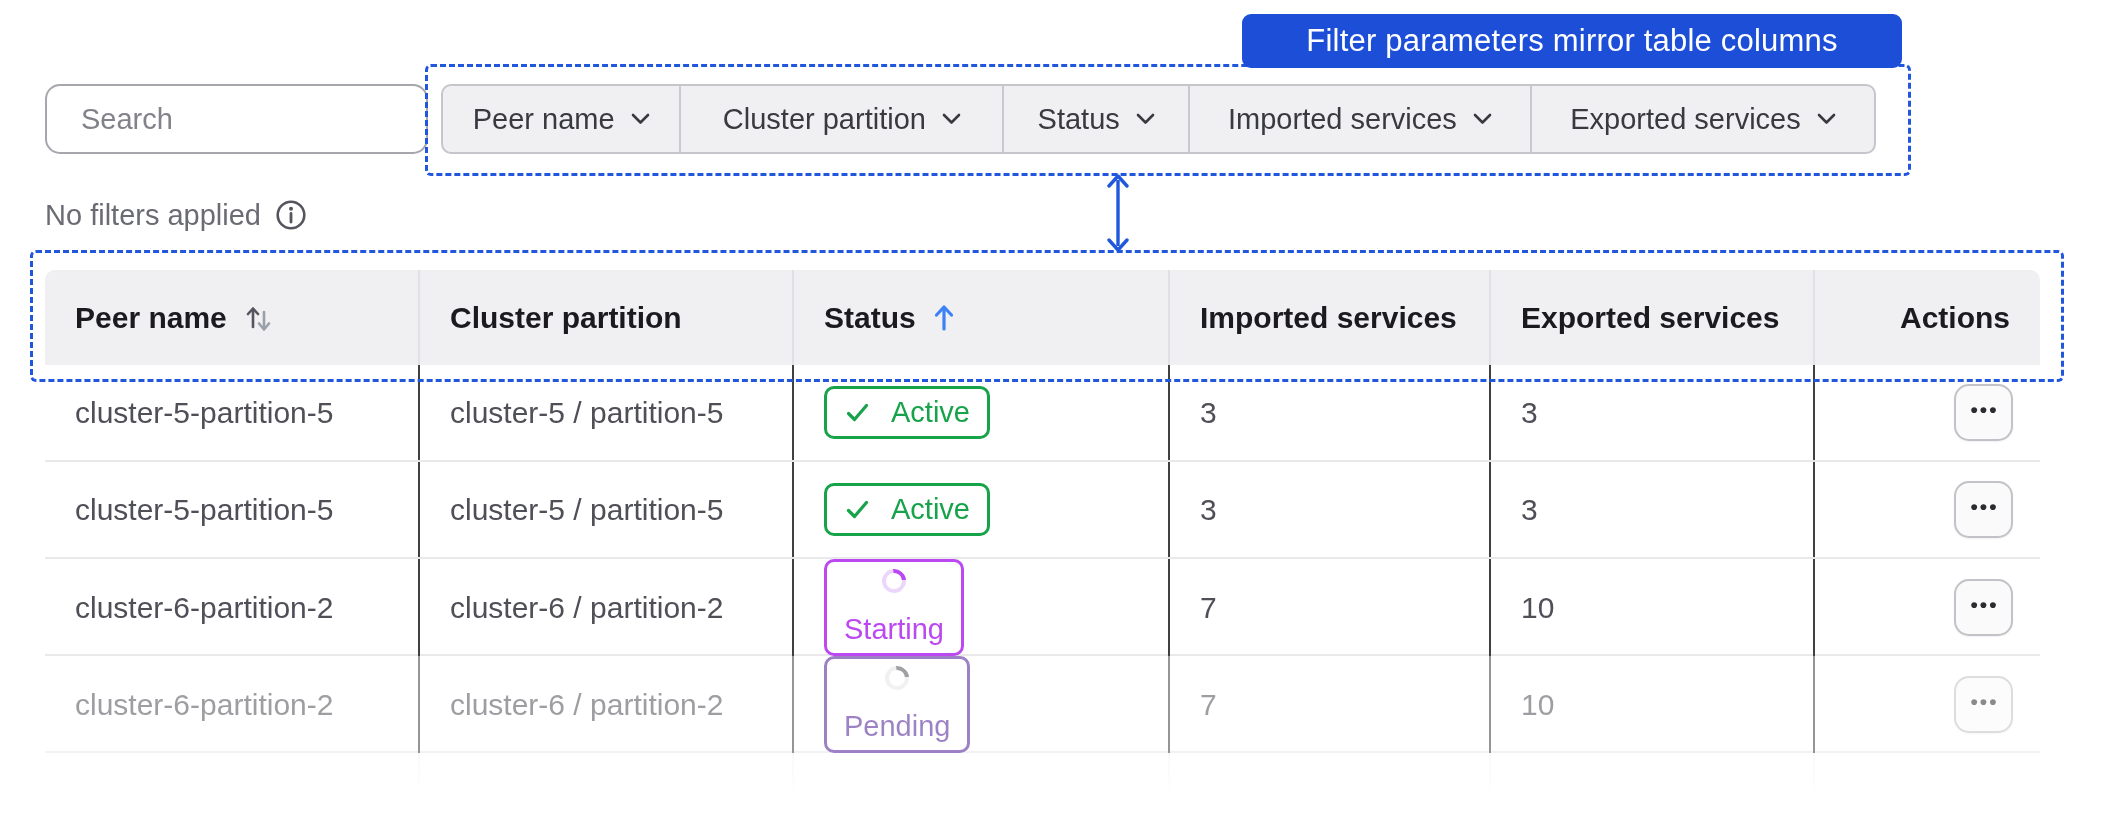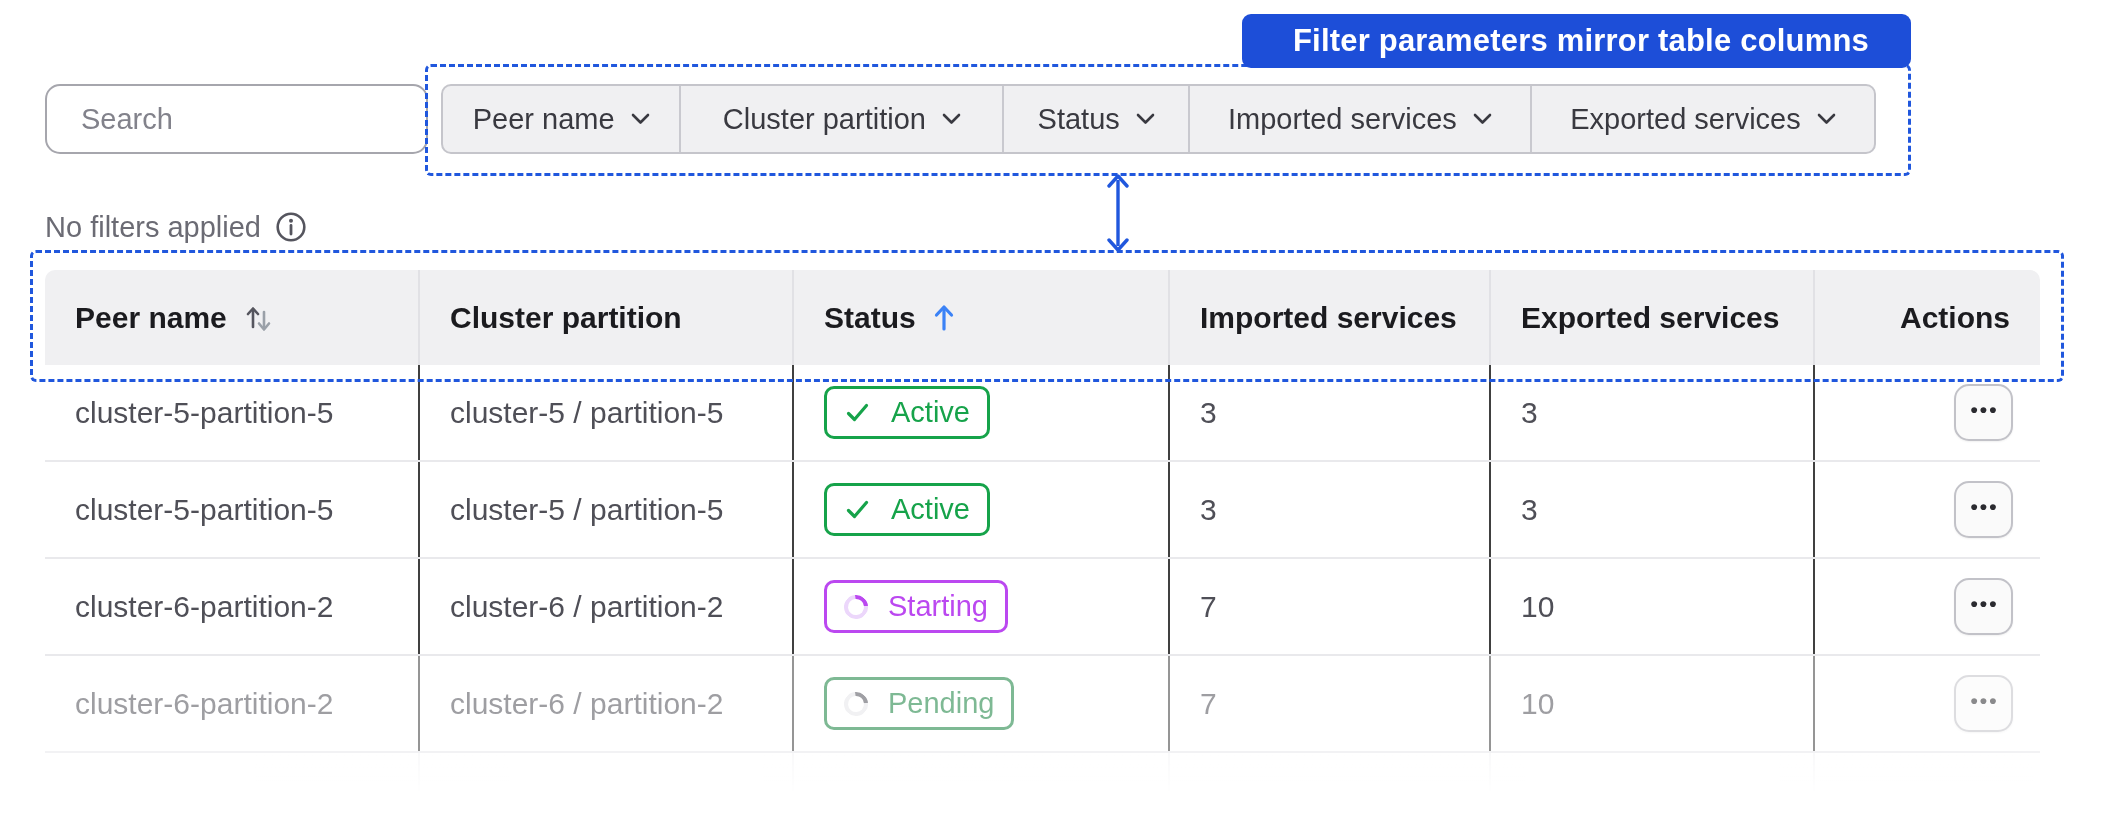--- a/index.html
+++ b/index.html
@@ -11,7 +11,7 @@
   .banner{
     position:absolute;left:1242px;top:14px;width:660px;height:54px;z-index:7;
     border-radius:9px;display:flex;align-items:center;justify-content:center;
-    color:#fff;font-size:31px;font-weight:700;letter-spacing:.2px;padding-left:9px;
+    color:#fff;font-size:31px;font-weight:400;letter-spacing:.2px;
   }
   
   .dash-box{position:absolute;border:3px dashed #2057dd;border-radius:6px;z-index:6;pointer-events:none;}

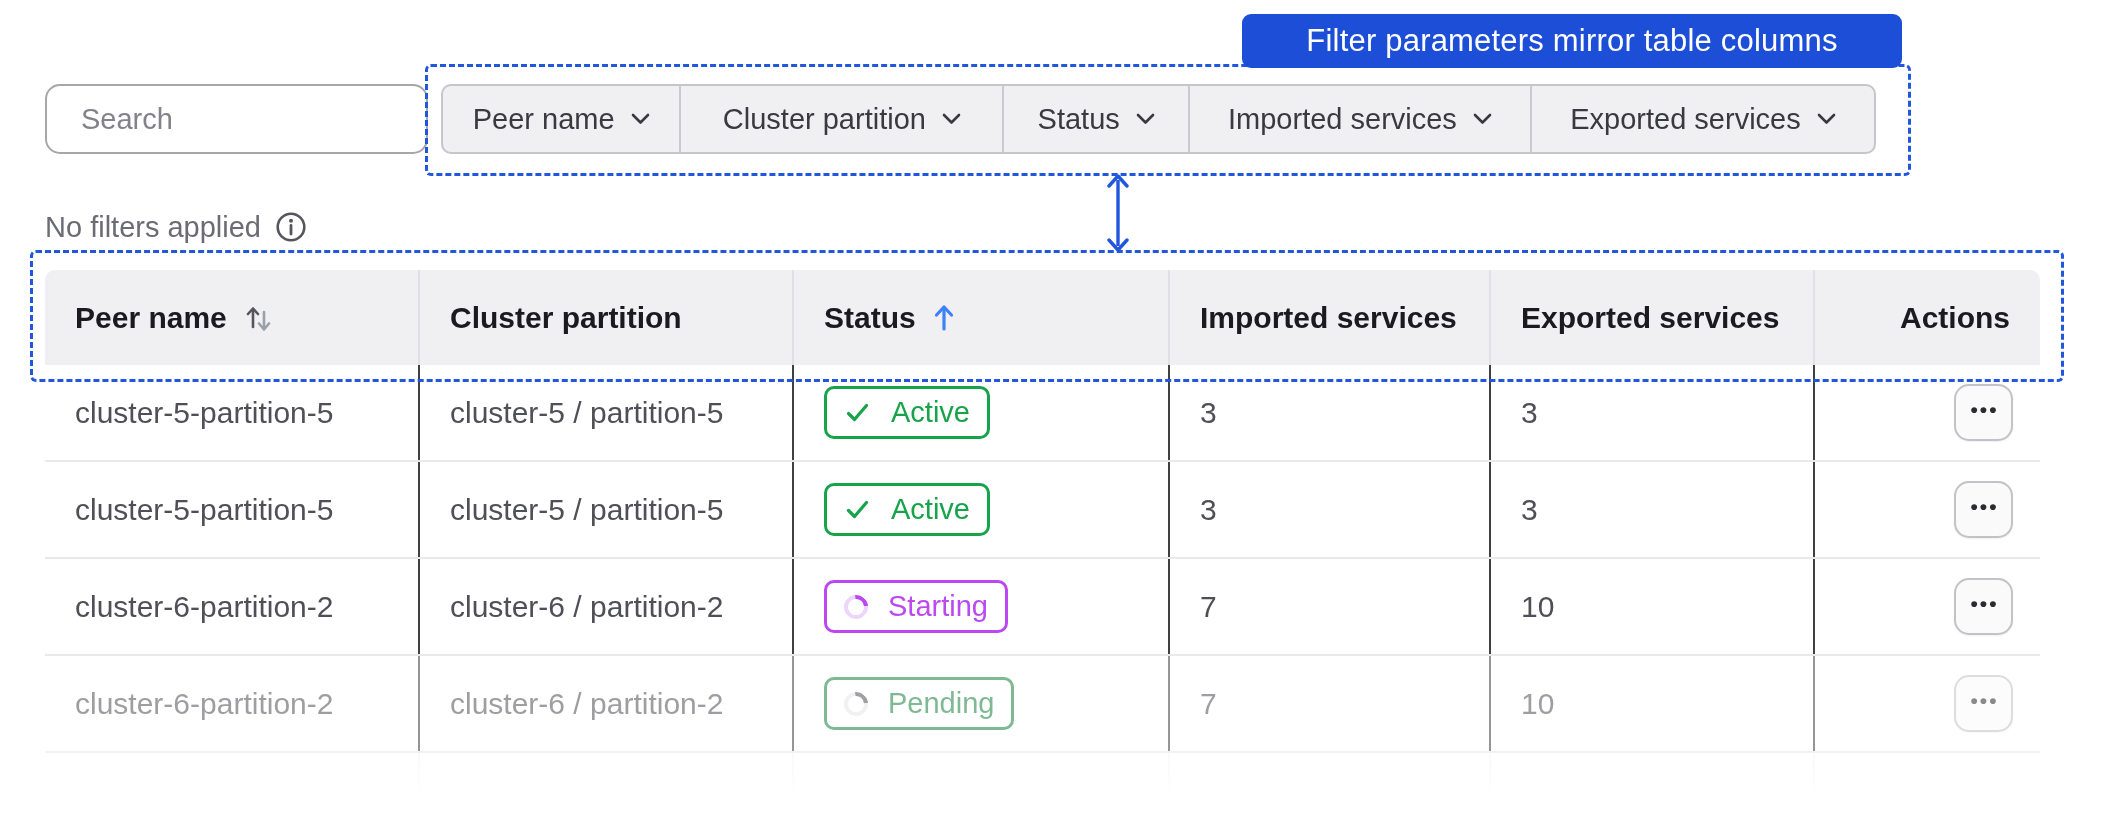--- a/index.html
+++ b/index.html
@@ -49,7 +49,7 @@
   
   .no-filters{
     position:absolute;left:45px;top:194px;height:42px;display:flex;align-items:center;gap:13px;
-    font-size:29px;color:#6b6b74;margin-top:12px;
+    font-size:29px;color:#6b6b74;
   }
   
   .table-wrap{position:absolute;left:45px;top:270px;width:1995px;z-index:1;}

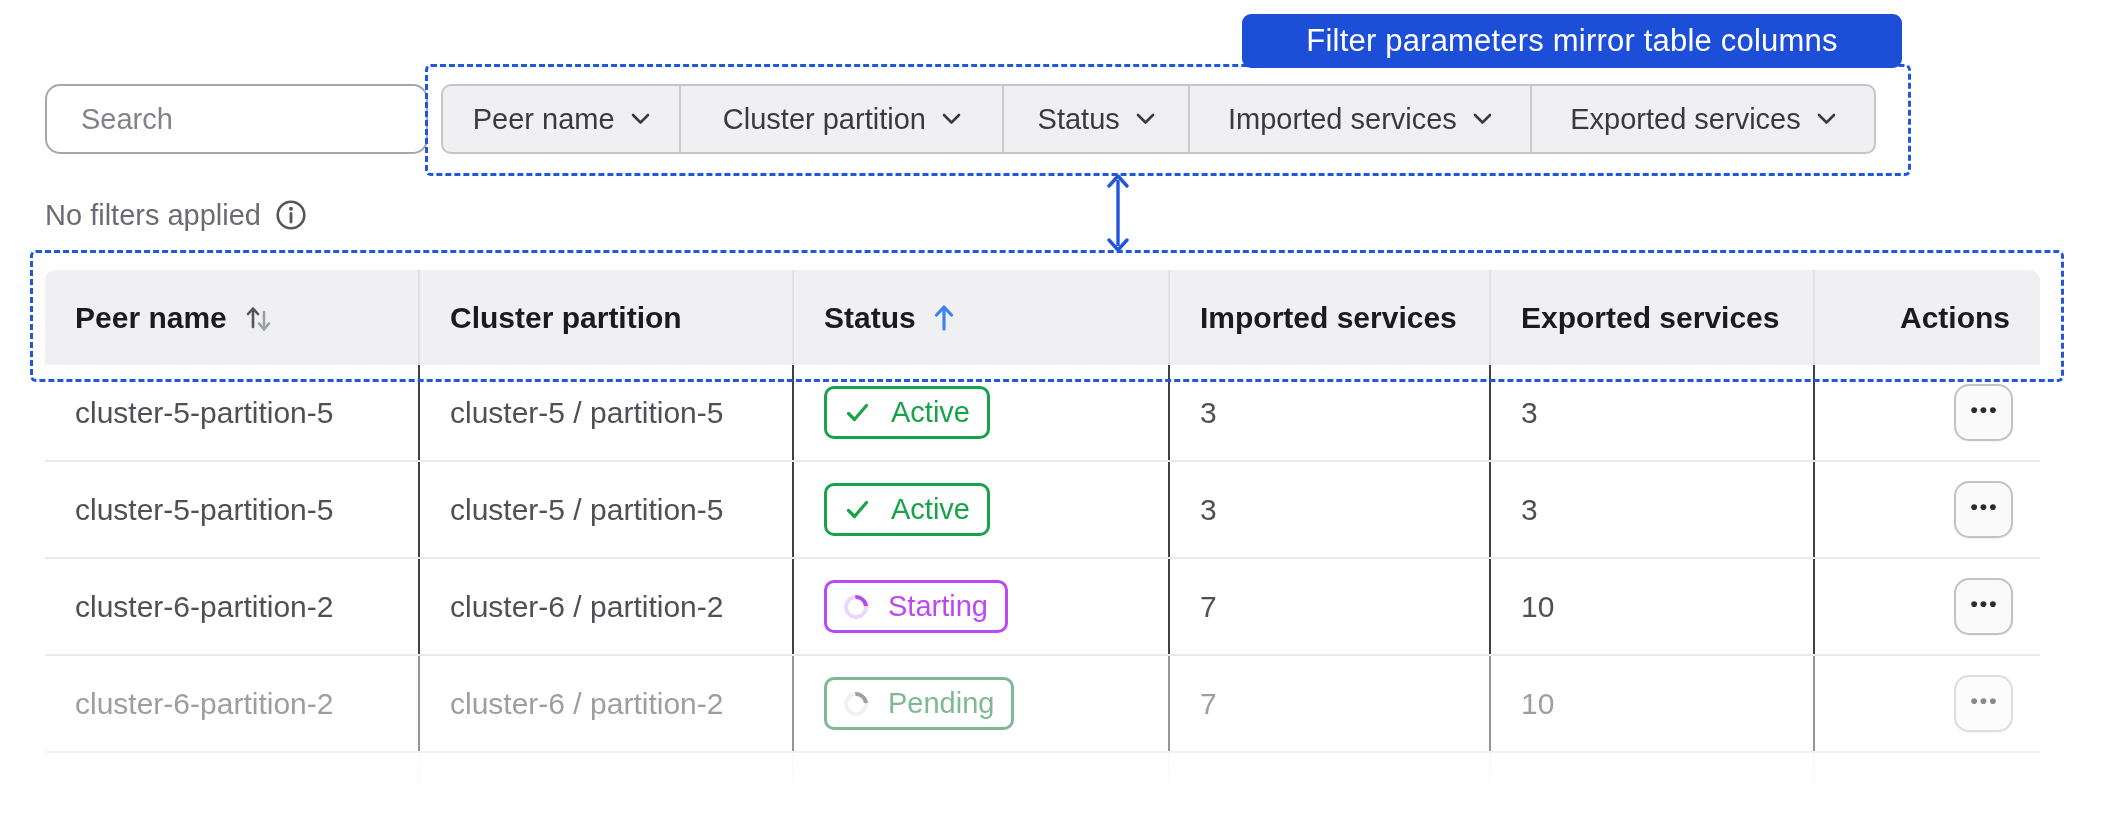--- a/index.html
+++ b/index.html
@@ -238,7 +238,7 @@
     <div class="td">cluster-6-partition-2</div>
     <div class="td">cluster-6 / partition-2</div>
     <div class="td">
-      <span class="badge" style="color: rgb(187, 72, 240);">
+      <span class="badge" style="color: rgb(187, 72, 240); flex-direction: column;">
 
         <span class="spin ic-spin" style="border-color: rgb(187, 72, 240) rgb(236, 215, 251) rgb(236, 215, 251);"></span>
         <span>Starting</span>

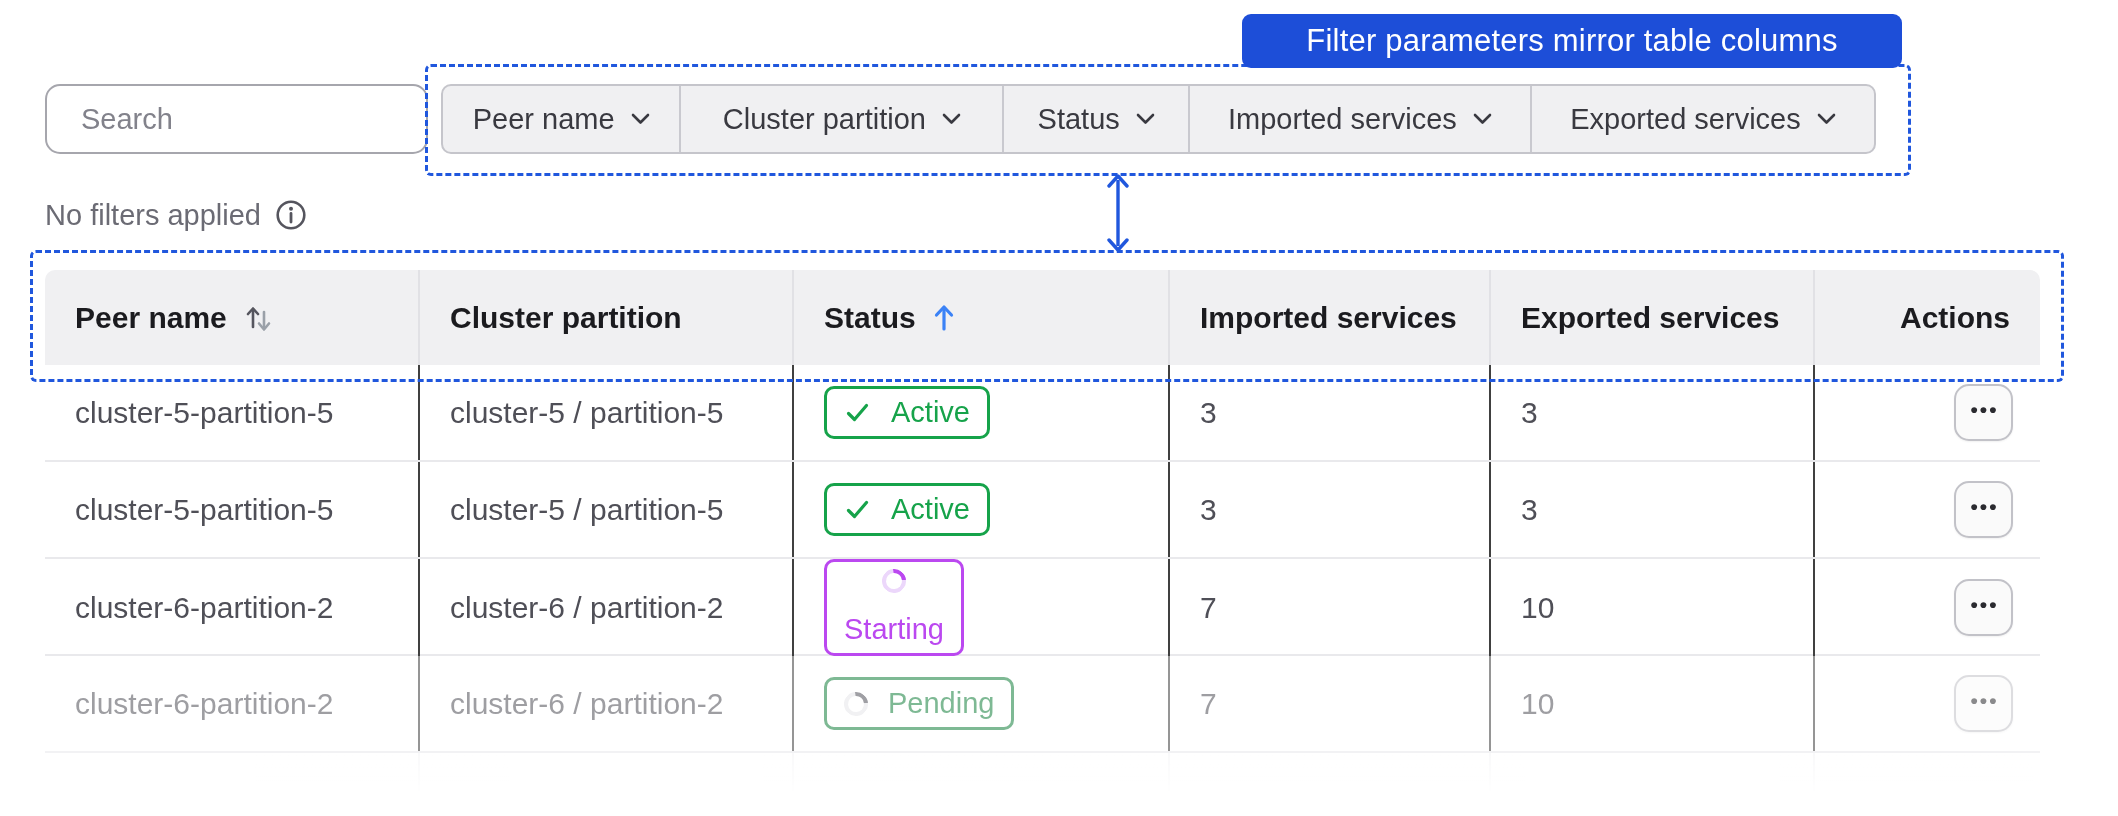--- a/index.html
+++ b/index.html
@@ -256,7 +256,7 @@
     <div class="td">cluster-6-partition-2</div>
     <div class="td">cluster-6 / partition-2</div>
     <div class="td">
-      <span class="badge" style="color: #15803d;">
+      <span class="badge" style="color: #4c1d95; flex-direction: column;">
 
         <span class="spin ic-spin" style="border-color: rgb(82, 82, 91) rgb(230, 230, 234) rgb(230, 230, 234);"></span>
         <span>Pending</span>

